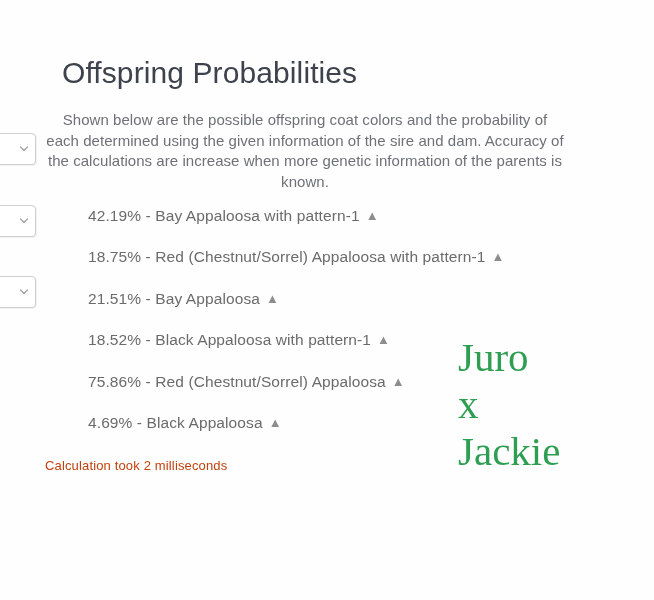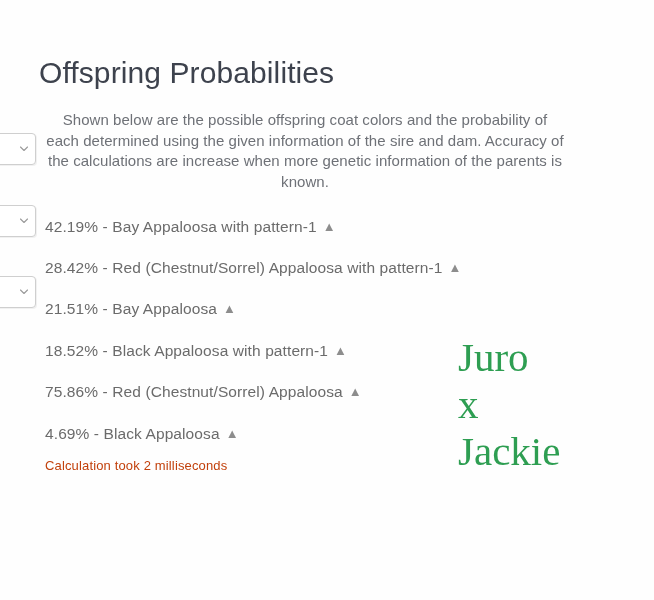--- a/index.html
+++ b/index.html
@@ -25,7 +25,7 @@
   
   .page-title {
     position: absolute;
-    left: 39px;
+    left: 62px;
     top: 54px;
     font-size: 30px;
     font-weight: 300;

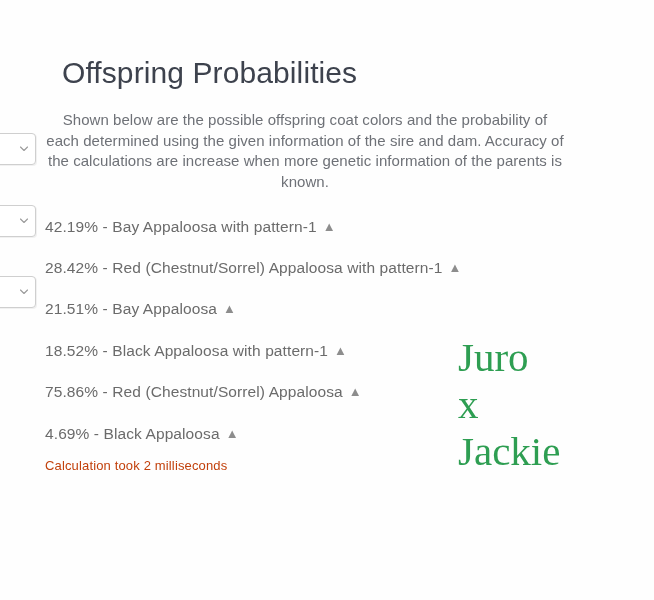--- a/index.html
+++ b/index.html
@@ -86,12 +86,13 @@
   .prob-row {
     height: 41.4px;
     display: flex;
-    align-items: center;
+    align-items: flex-start;
     font-size: 15.5px;
     color: #6b6b6b;
     letter-spacing: 0.1px;
     white-space: nowrap;
     line-height: 20px;
+    margin-left: 43px;
   }
   .prob-row .prob-text { }
   .prob-row .tri {

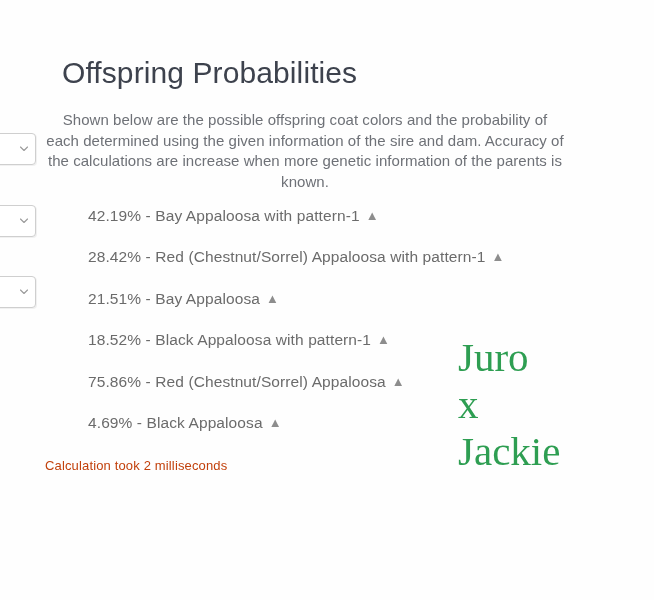--- a/index.html
+++ b/index.html
@@ -168,7 +168,7 @@
     </div>
 
     <div class="prob-row">
-      <span class="prob-text">28.42% - Red (Chestnut/Sorrel) Appaloosa with pattern-1</span>
+      <span class="prob-text">18.75% - Red (Chestnut/Sorrel) Appaloosa with pattern-1</span>
       <span class="tri">▲</span>
     </div>
 

